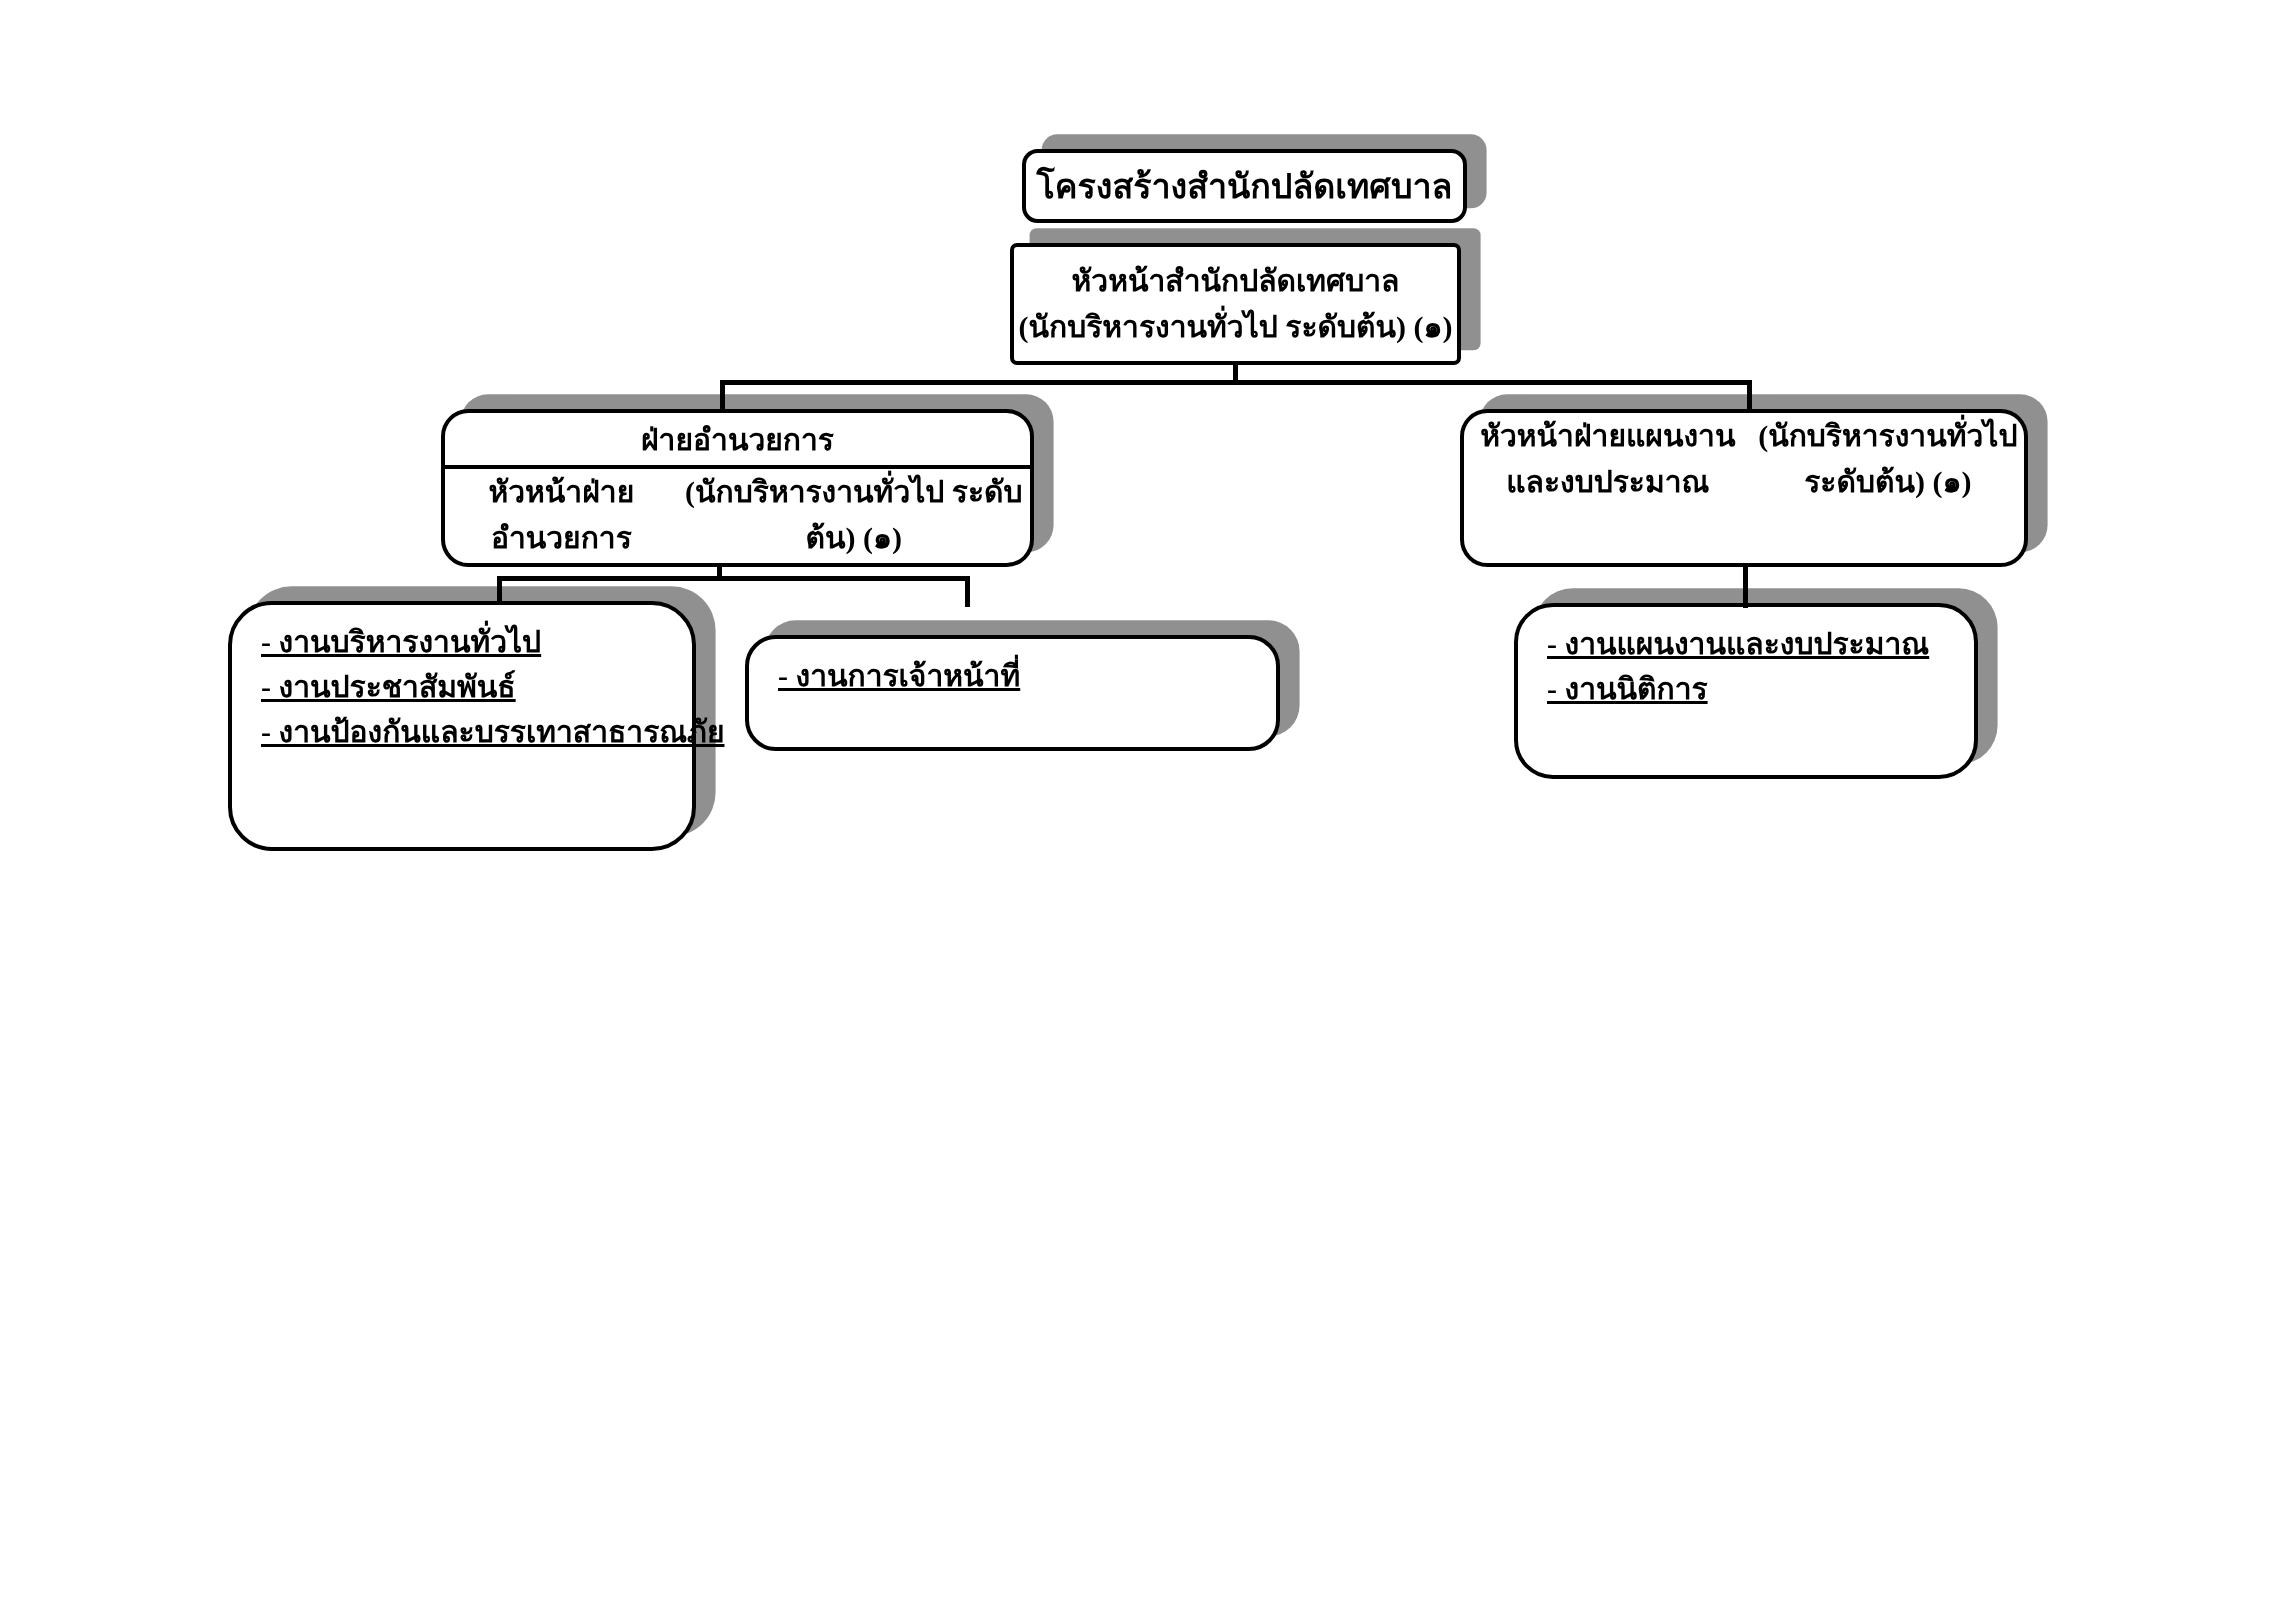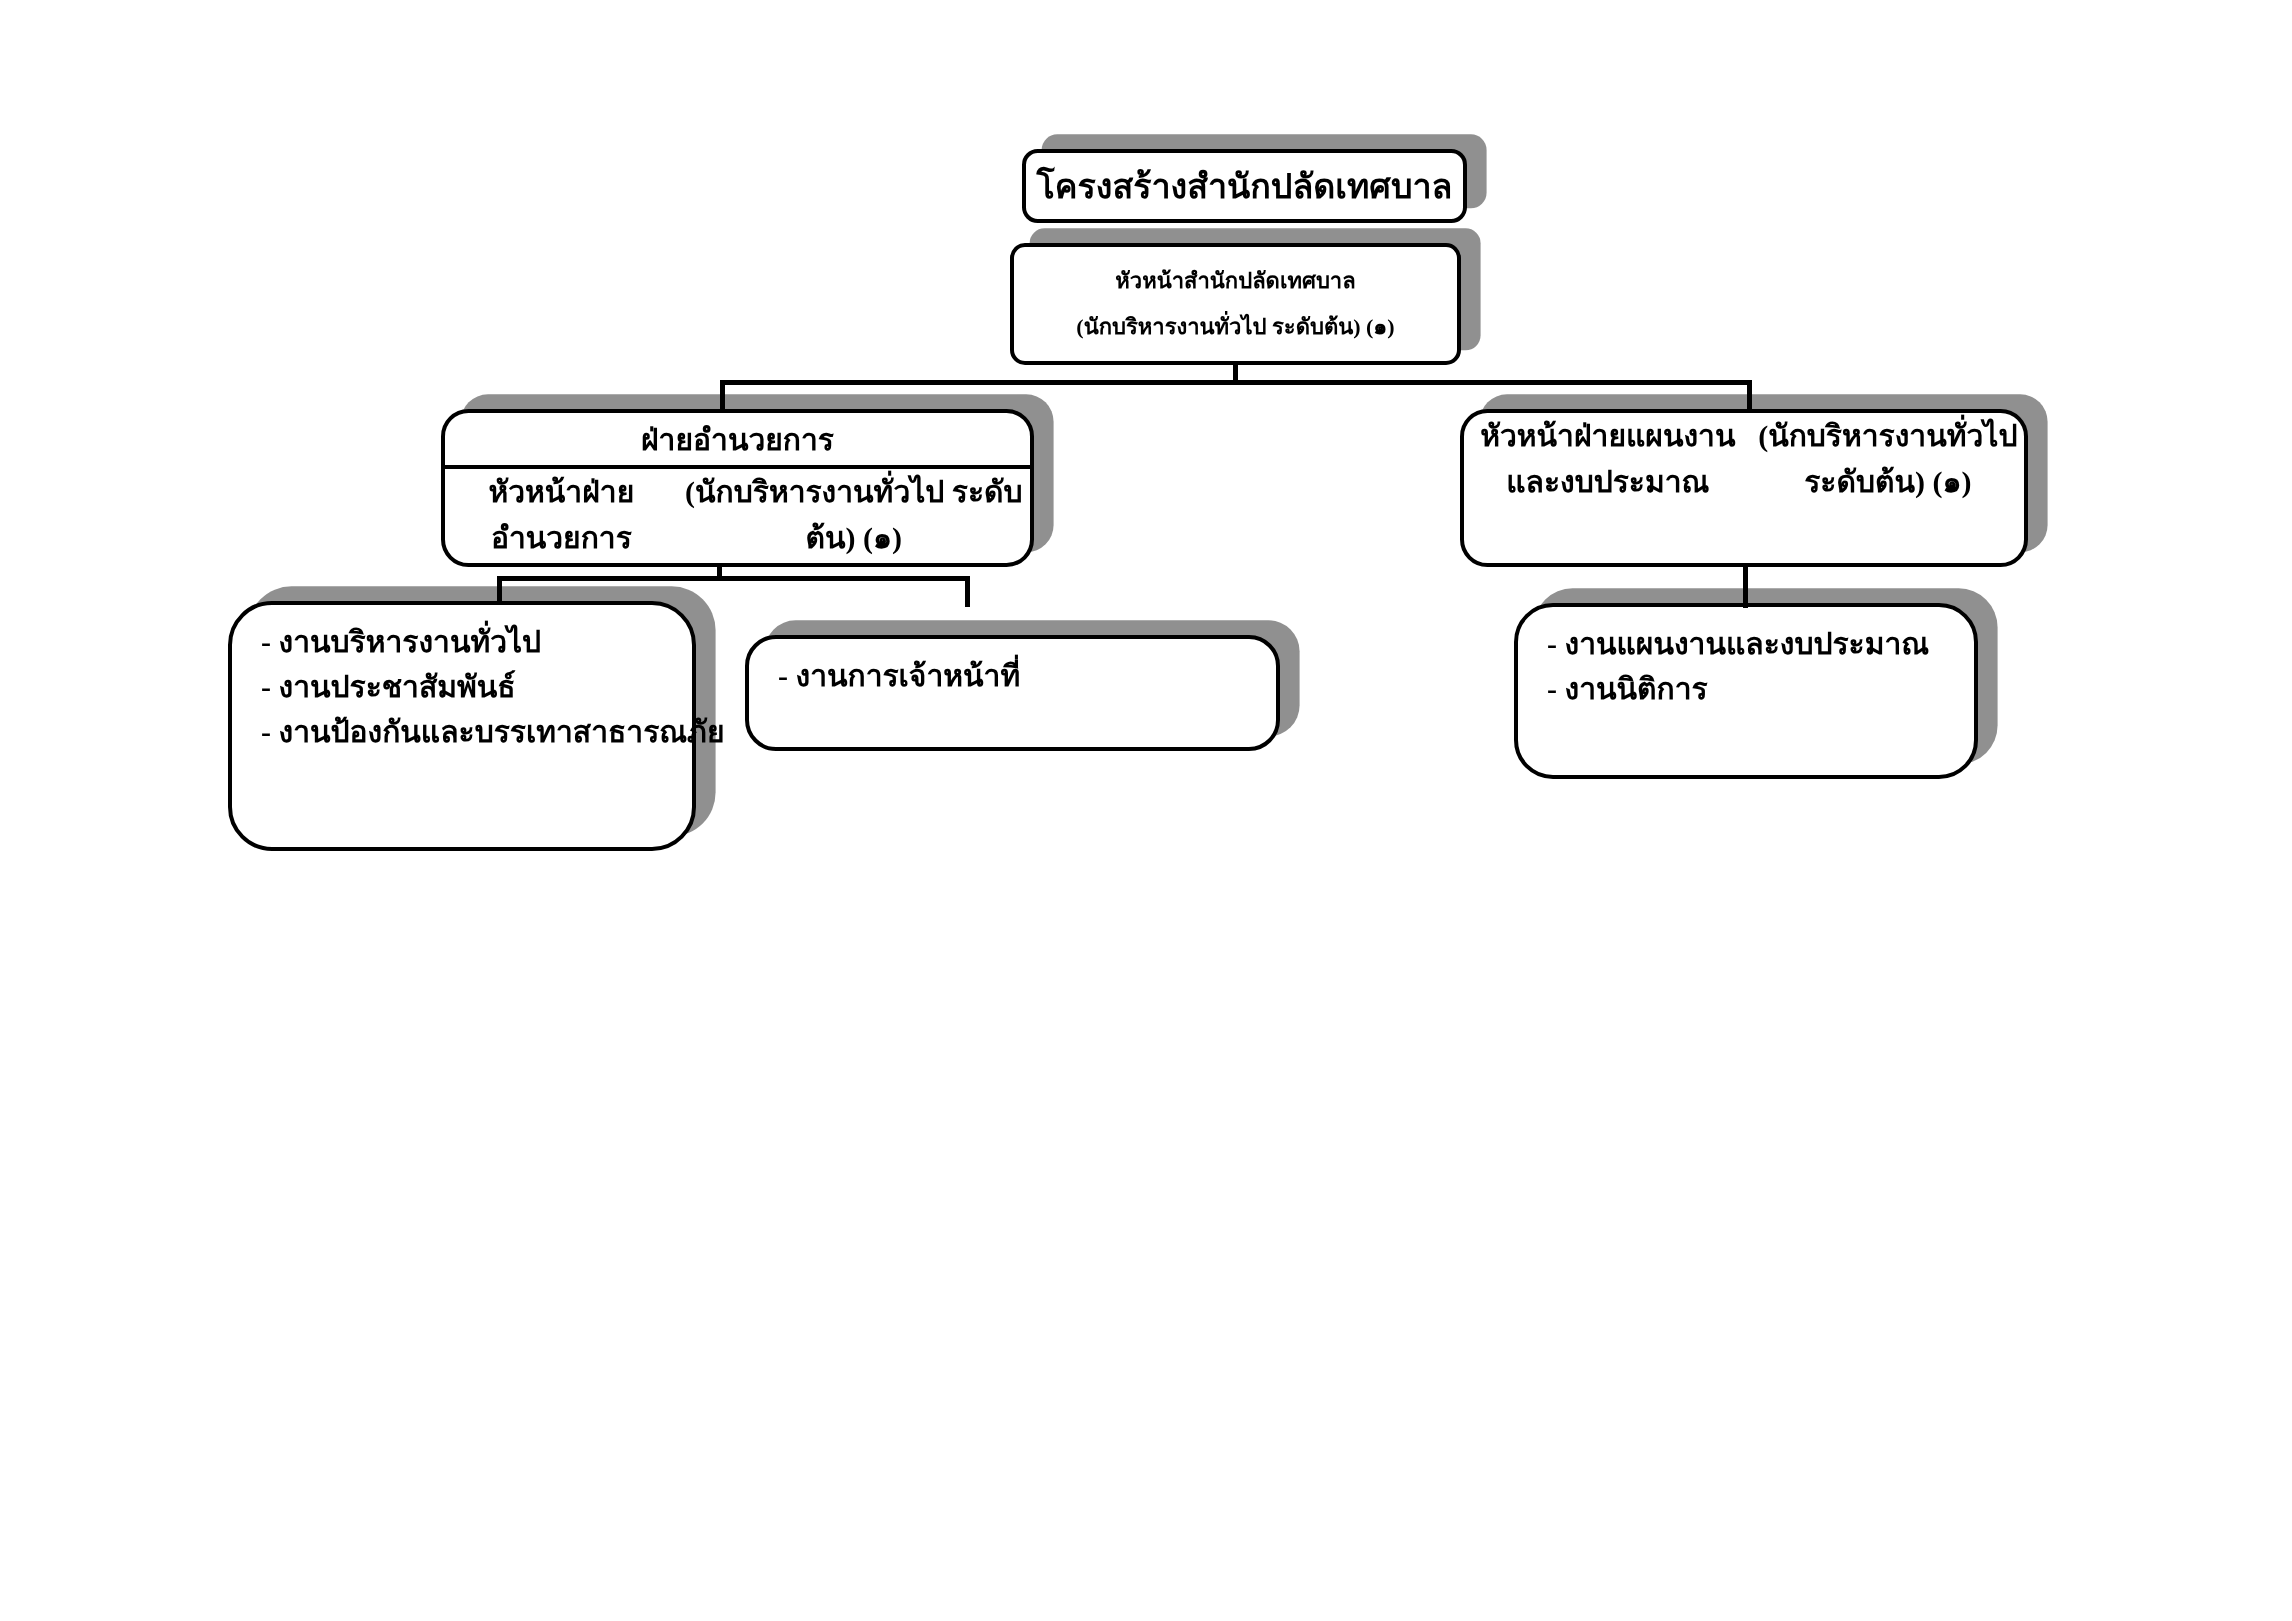--- a/index.html
+++ b/index.html
@@ -34,8 +34,8 @@
   }
   .head-box{
     left:1010px; top:243px; width:451px; height:122px;
-    border-radius:15px;
-    font-size:22px;
+    border-radius:7px;
+    font-size:30px;
     line-height:46px;
   }
   .division-box{

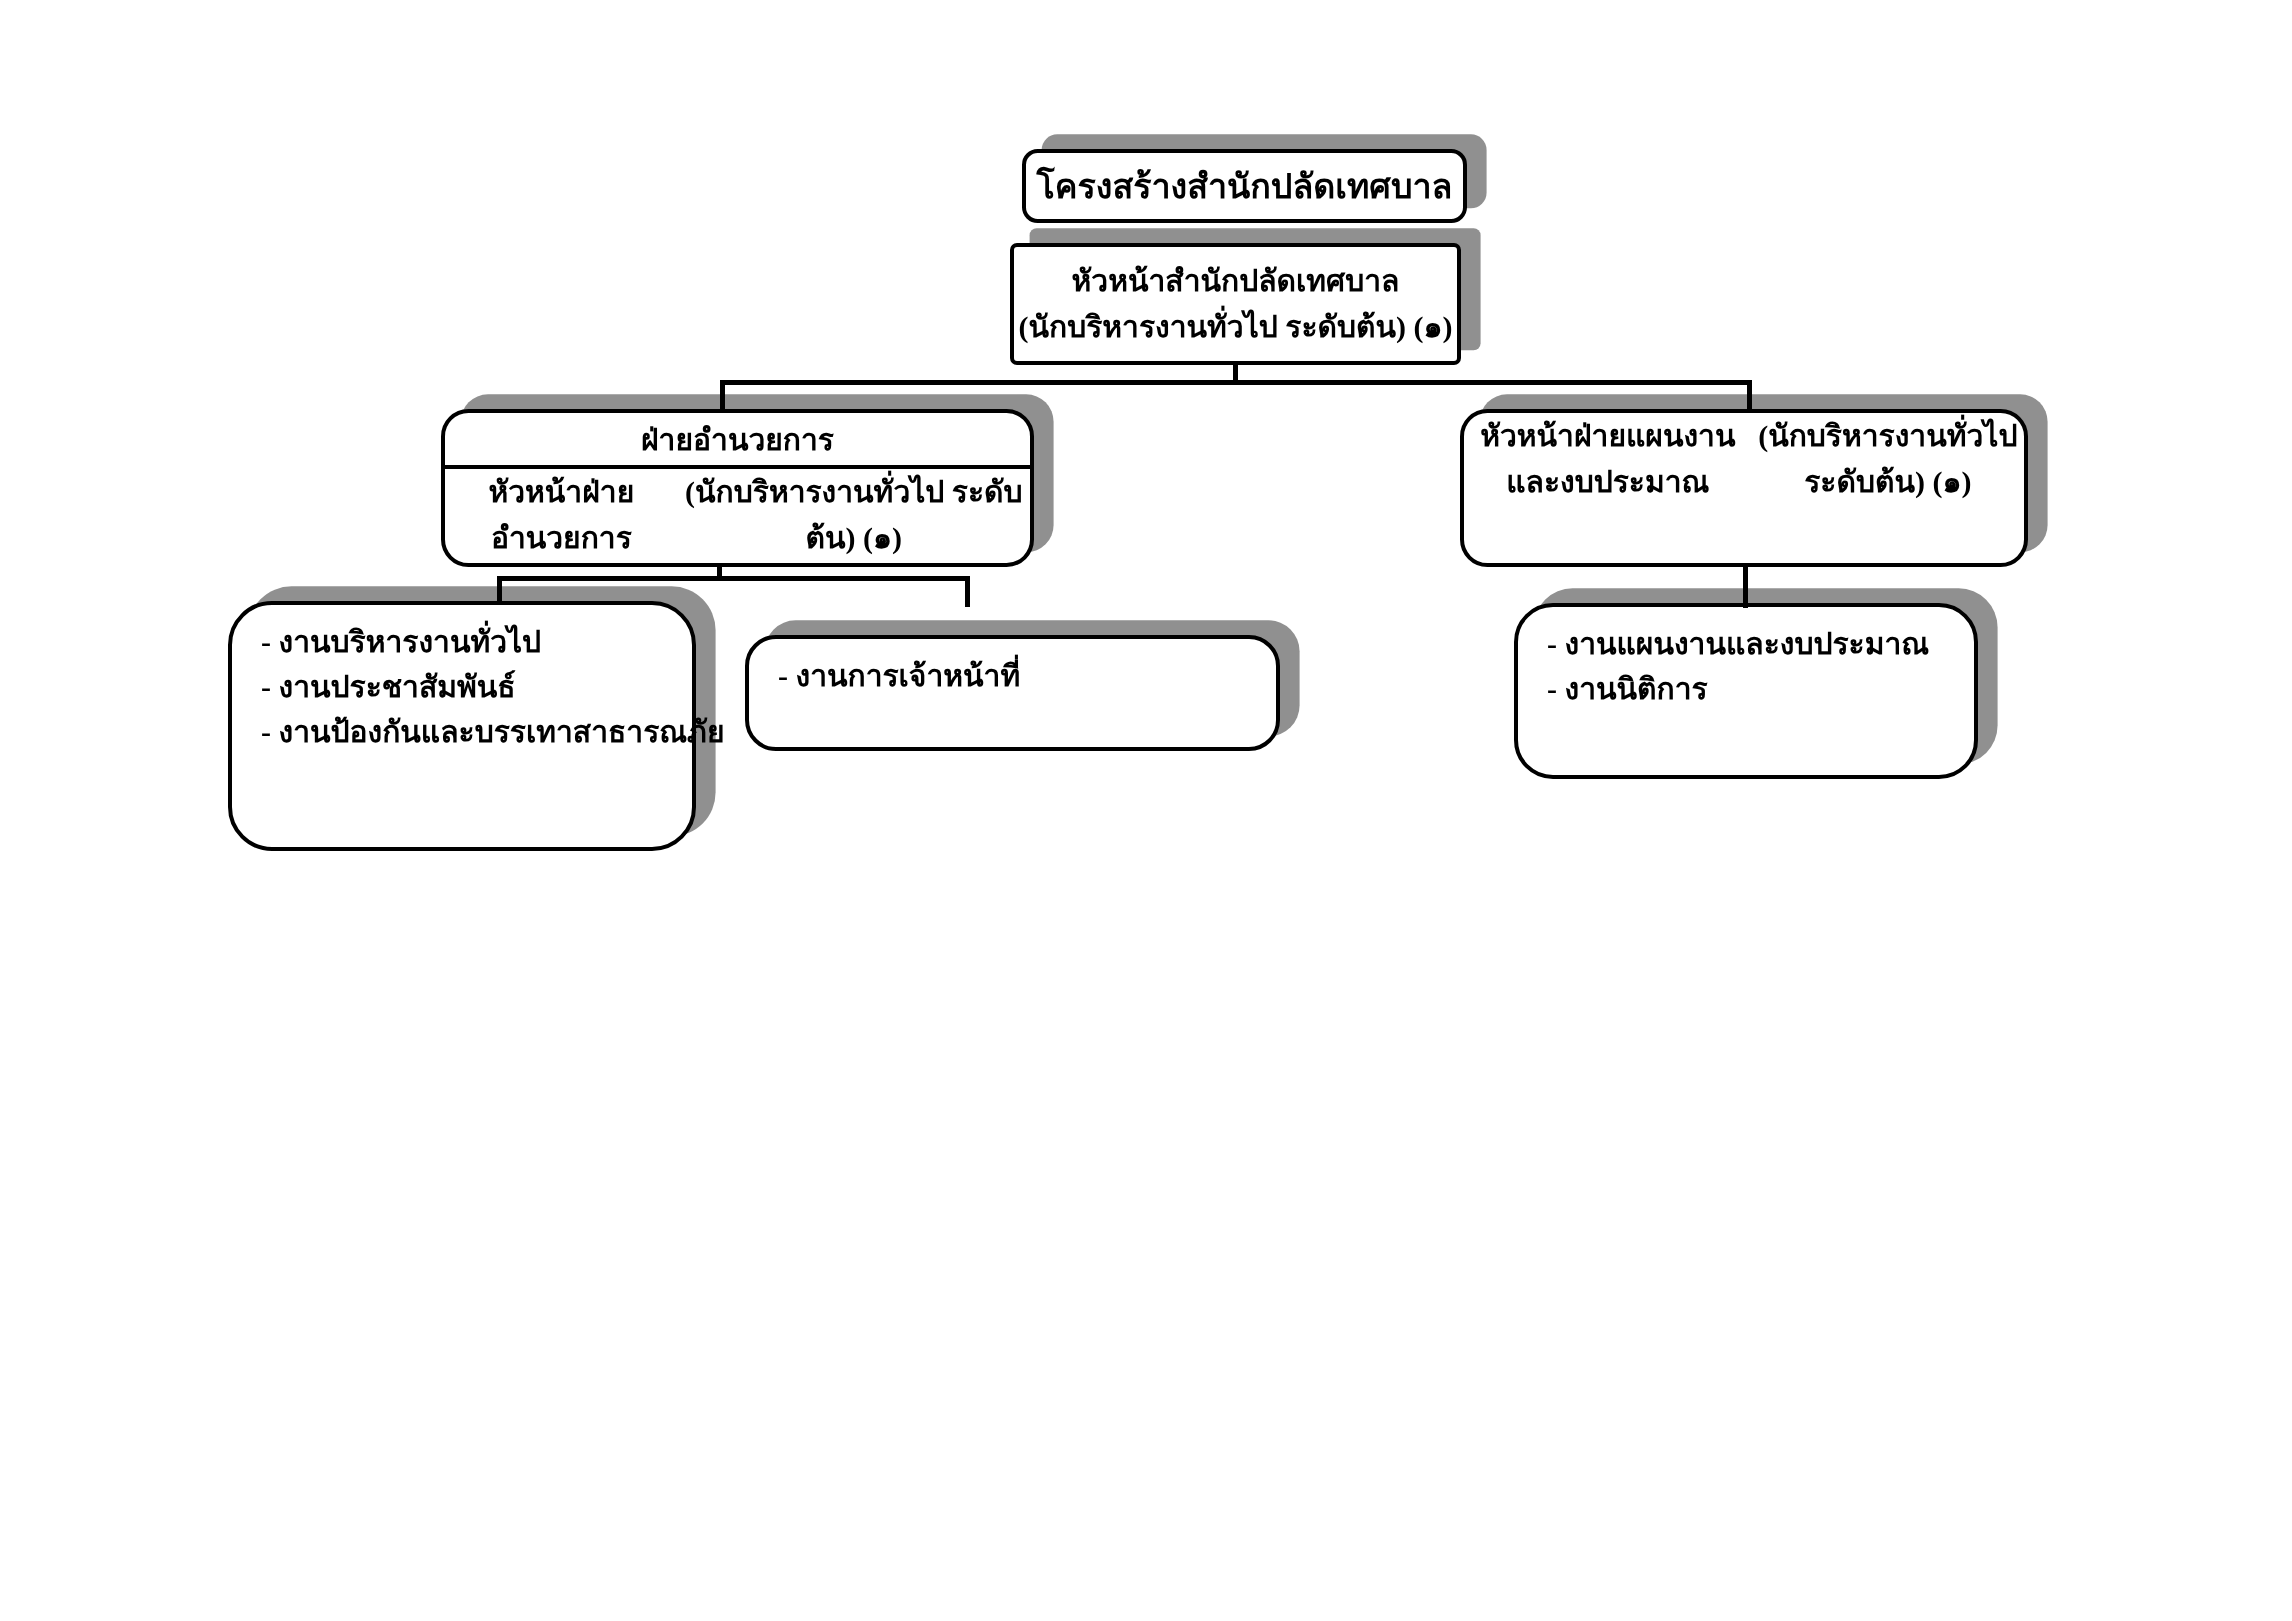--- a/index.html
+++ b/index.html
@@ -60,6 +60,7 @@
   .tasks-box{
     font-size:30px;
     padding:13.7px 0 0 29px;
+    text-decoration:underline;
   }
   .tasks-left{  left:228px;  top:601px; width:468px; height:250px; border-radius:44px; }
   .tasks-mid{   left:745px;  top:635px; width:535px; height:116px; border-radius:31px; }

